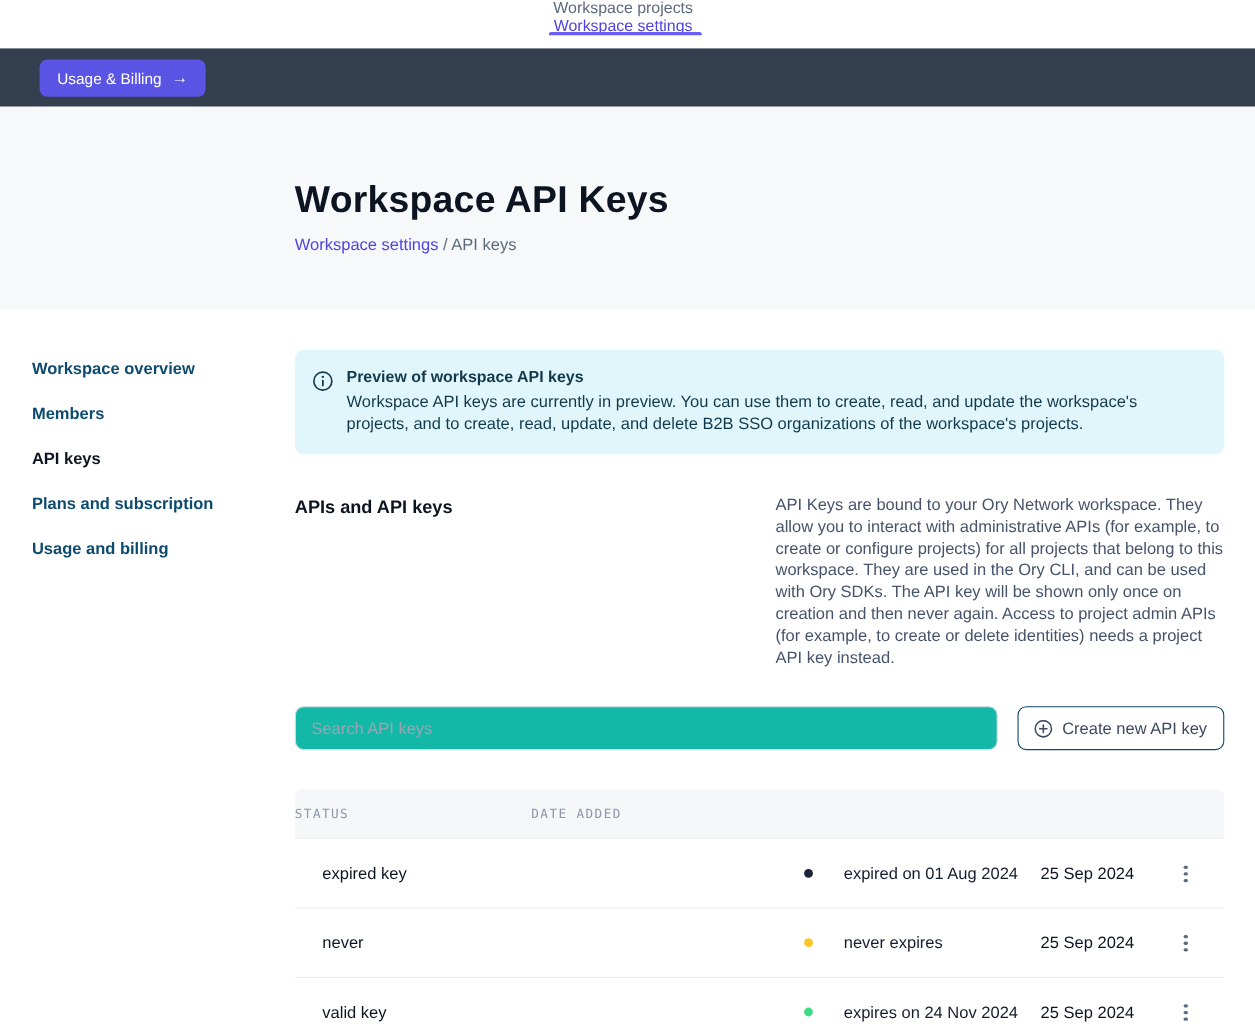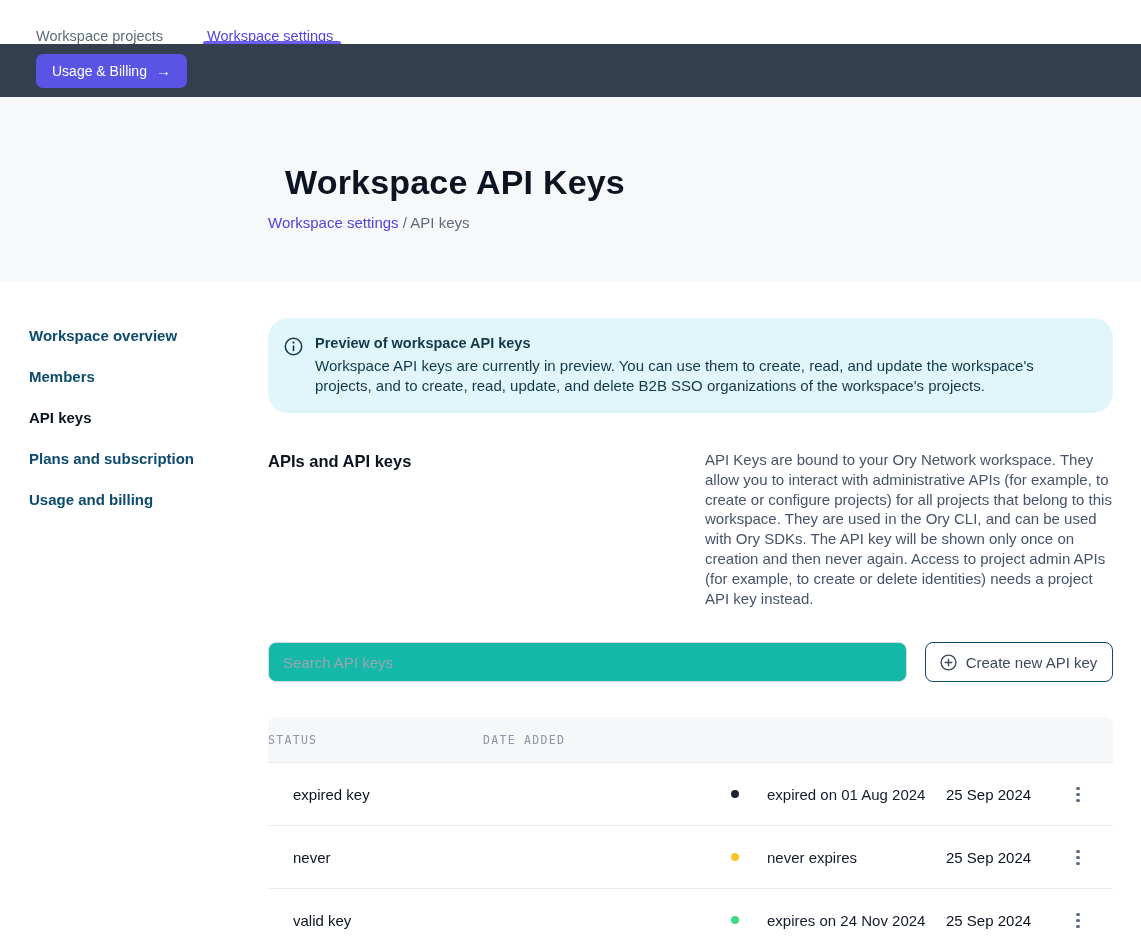--- a/index.html
+++ b/index.html
@@ -15,8 +15,9 @@
     height: 44px;
     background: #ffffff;
     display: flex;
-    align-items: flex-end;
+    align-items: center;
     padding-left: 36px;
+    flex-direction: column;
   }
   .topnav .tab {
     display: flex;

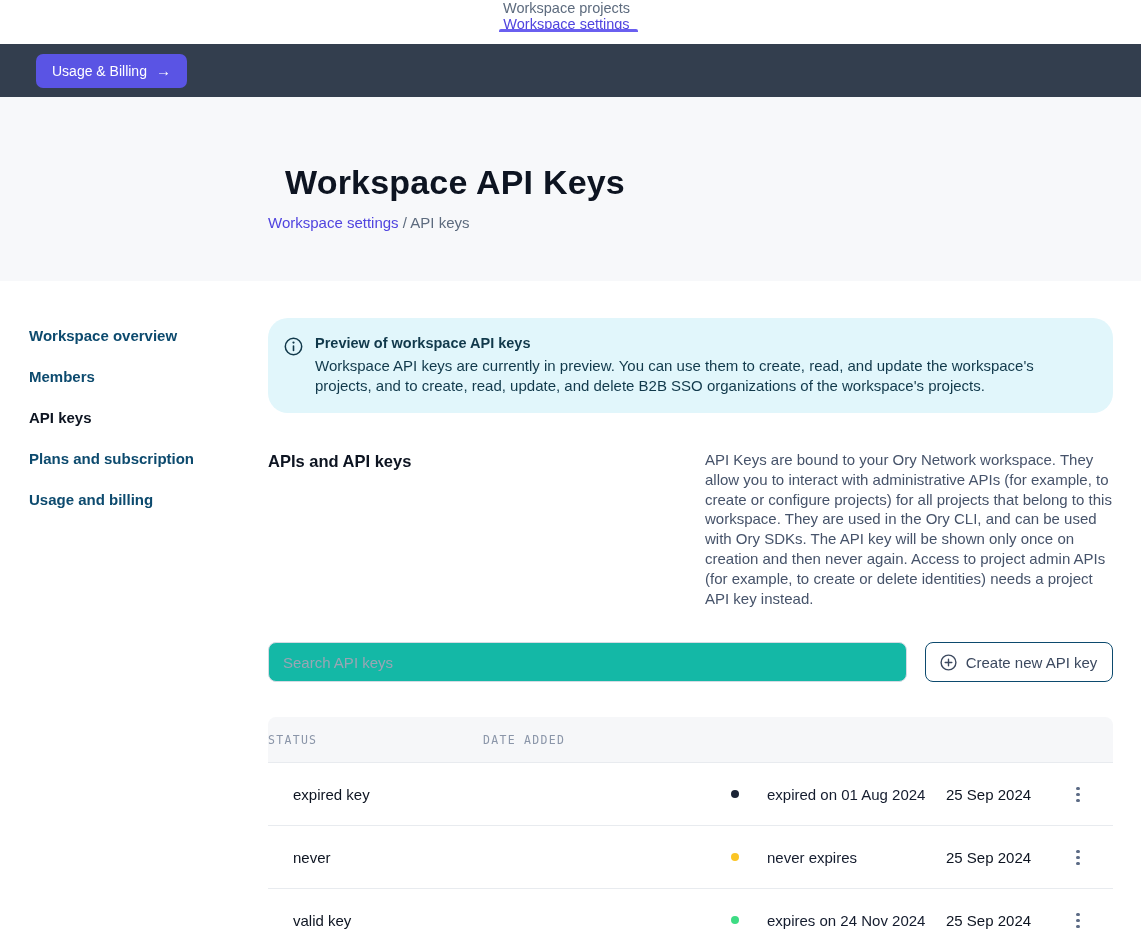--- a/index.html
+++ b/index.html
@@ -76,7 +76,6 @@
     font-weight: 700;
     color: #0d1421;
     letter-spacing: 0.2px;
-    margin-left: 17px;
   }
   .breadcrumb { margin-top: 12px; font-size: 15px; color: #5d6b7e; }
   .breadcrumb a { color: #5044df; text-decoration: none; cursor: pointer; }

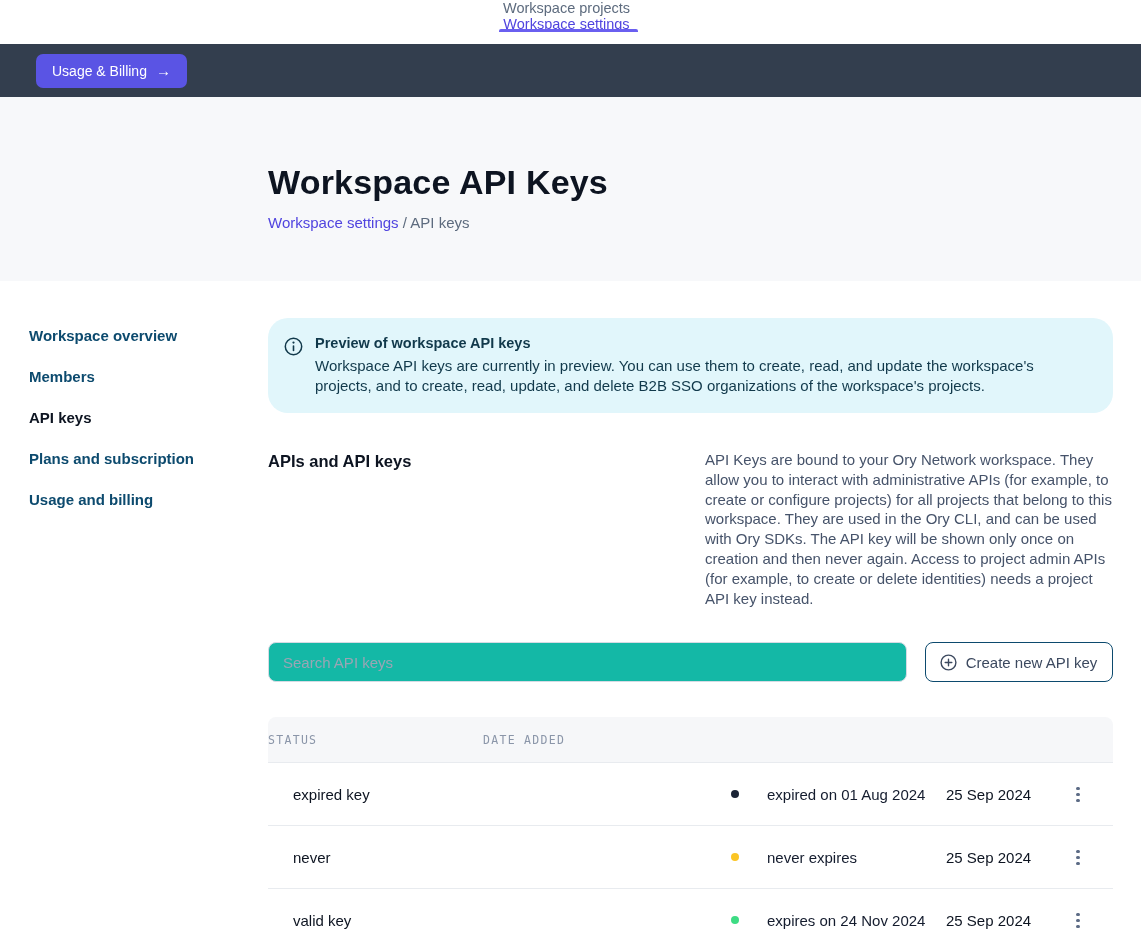--- a/index.html
+++ b/index.html
@@ -98,7 +98,7 @@
   
   .callout {
     background: #e1f6fb;
-    border-radius: 20px;
+    border-radius: 8px;
     padding: 17px 24px 17px 16px;
     display: flex;
     gap: 12px;

